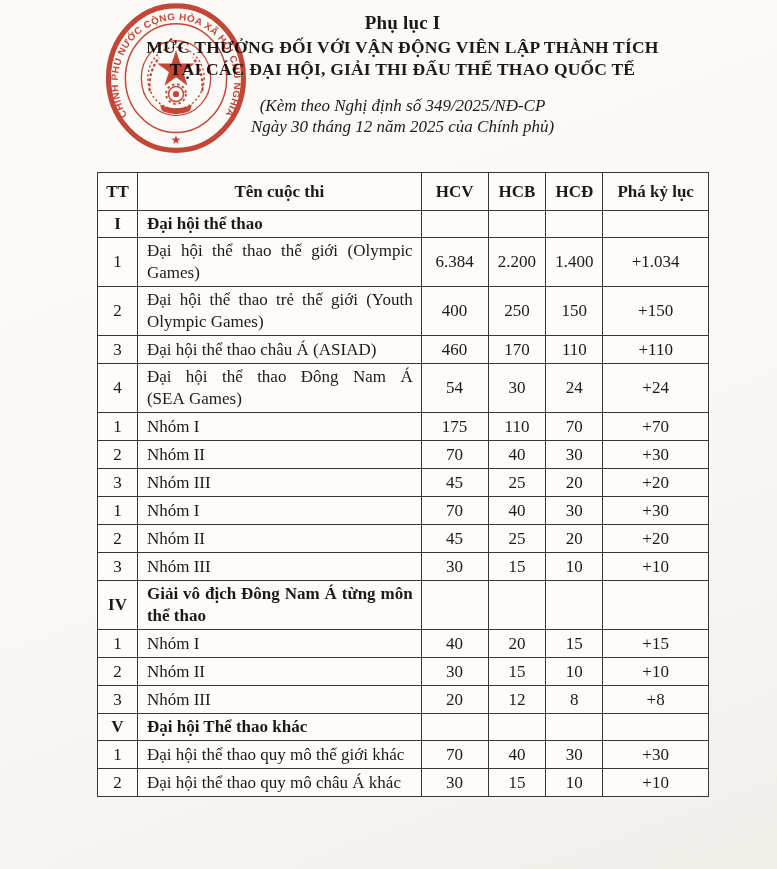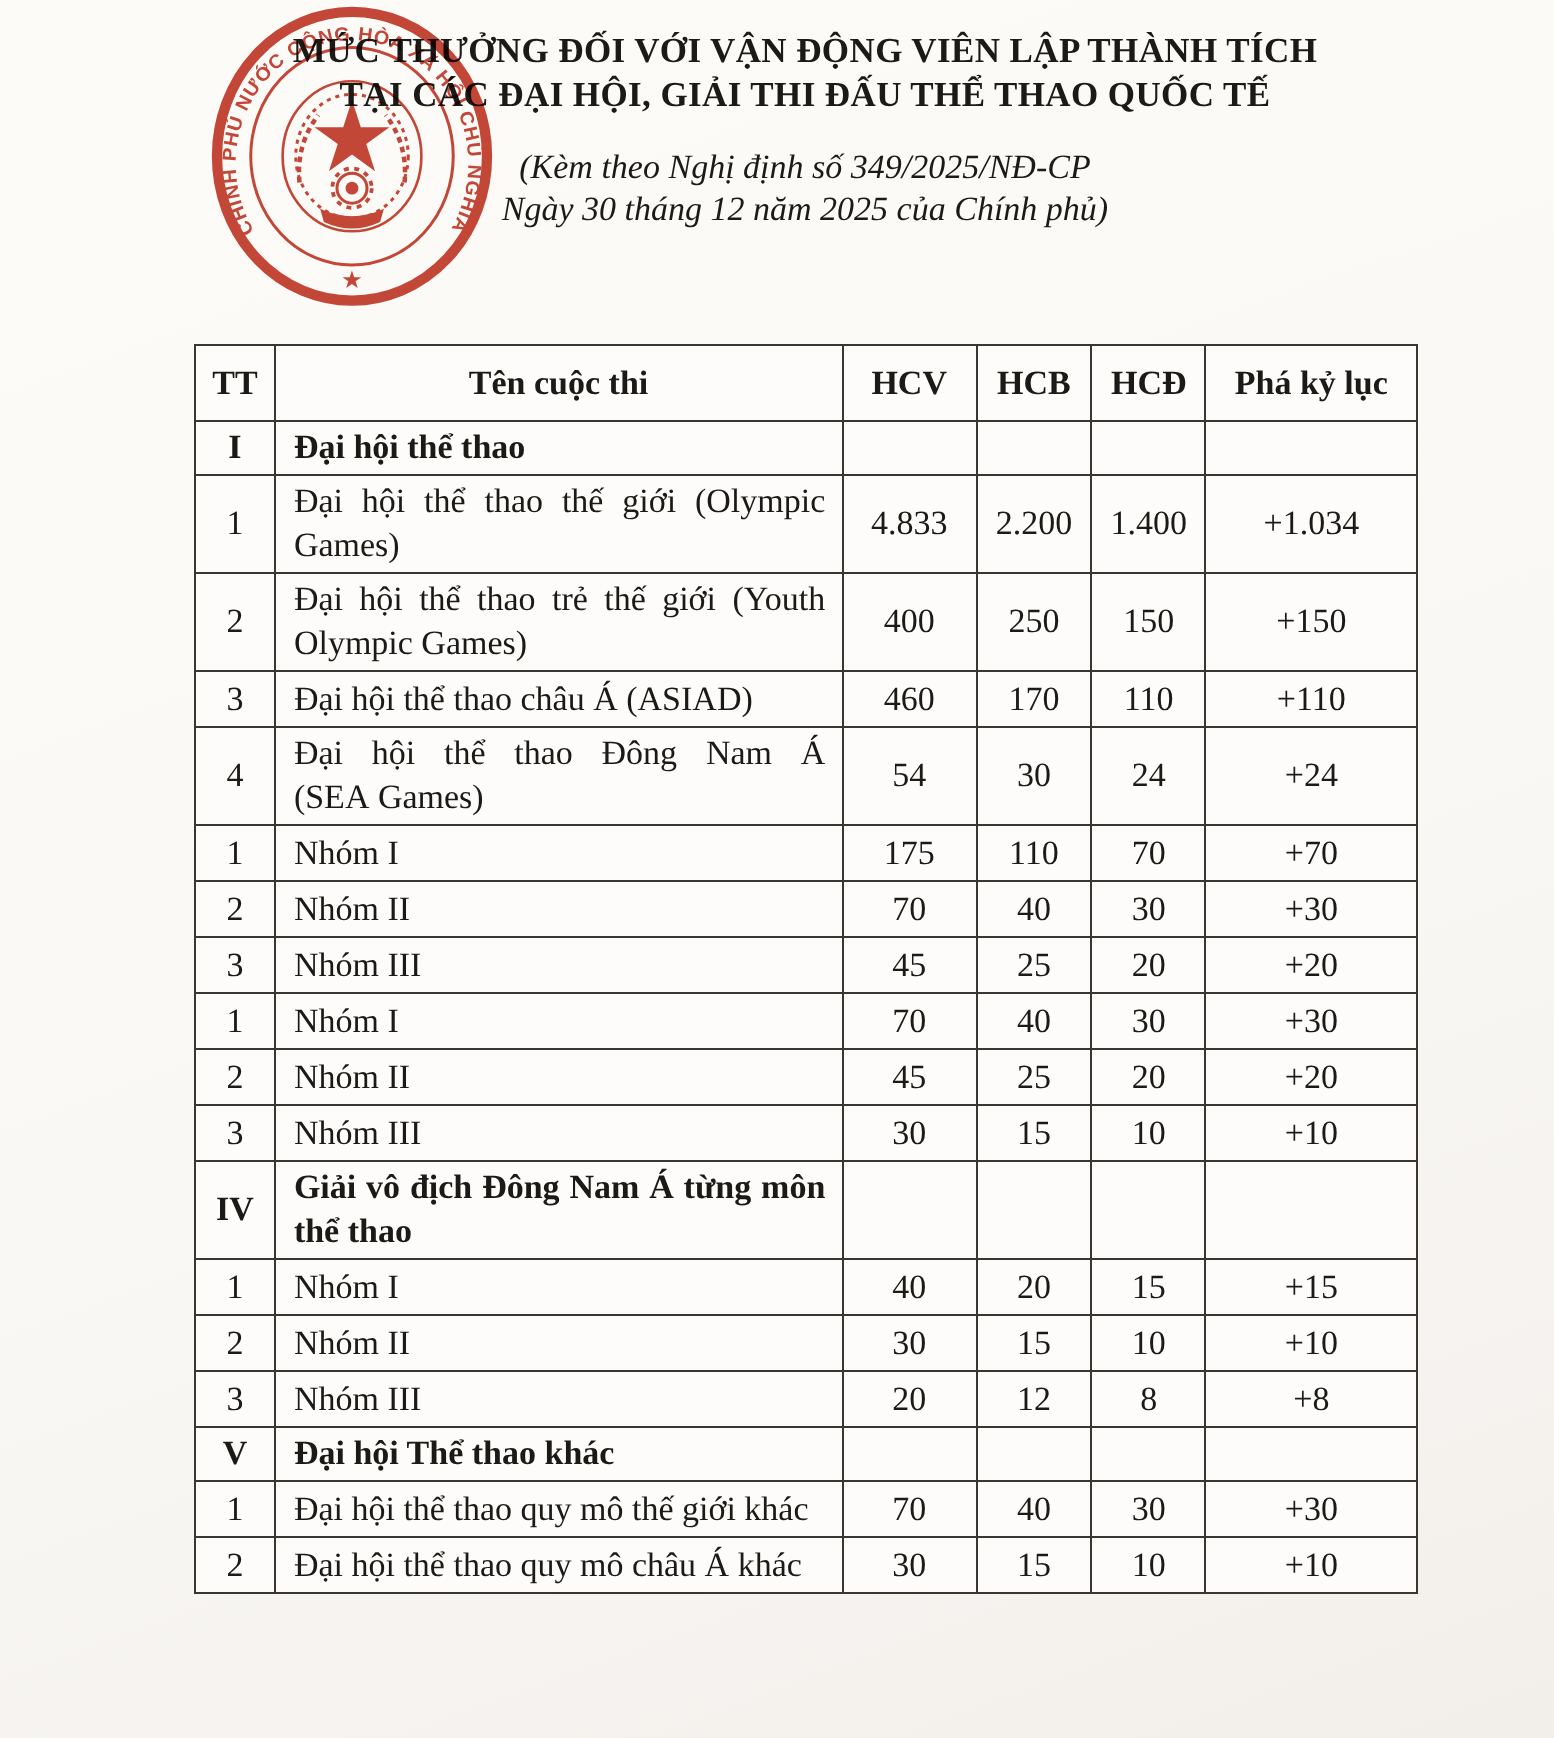--- a/index.html
+++ b/index.html
@@ -119,6 +119,7 @@
   </svg>
 
   <div class="doc-header">
+    <div class="appendix">Phụ lục I</div>
     <div class="title-block">
       <div class="title-line">MỨC THƯỞNG ĐỐI VỚI VẬN ĐỘNG VIÊN LẬP THÀNH TÍCH</div>
       <div class="title-line">TẠI CÁC ĐẠI HỘI, GIẢI THI ĐẤU THỂ THAO QUỐC TẾ</div>

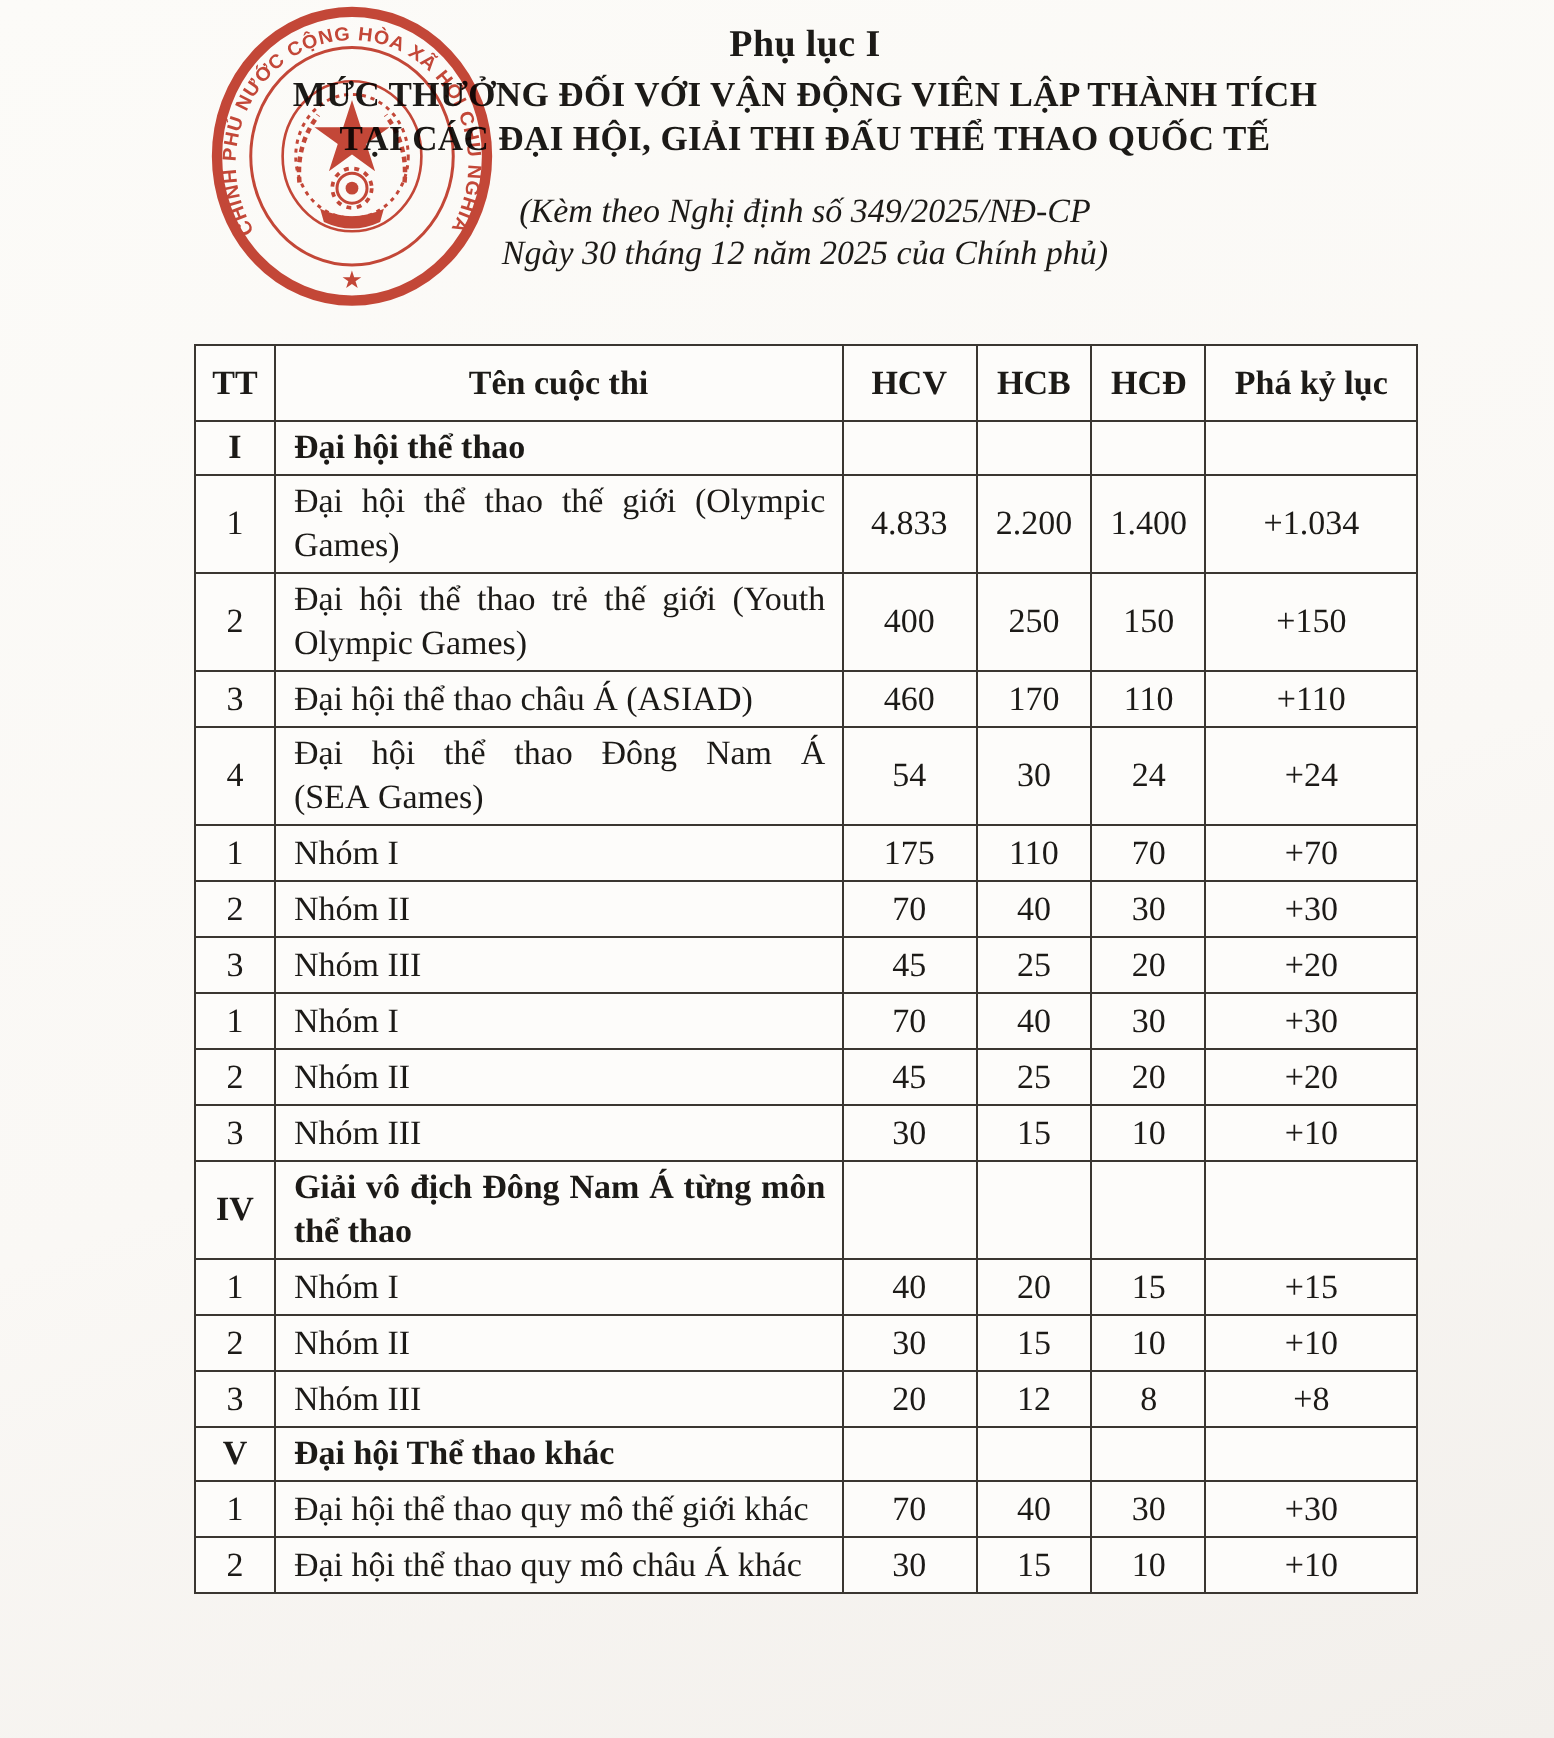--- a/index.html
+++ b/index.html
@@ -162,7 +162,7 @@
         <tr class="item">
       <td class="tt">1</td>
       <td class="name">Đại hội thể thao thế giới (Olympic Games)</td>
-      <td class="num">4.833</td>
+      <td class="num">6.384</td>
       <td class="num">2.200</td>
       <td class="num">1.400</td>
       <td class="num">+1.034</td>

